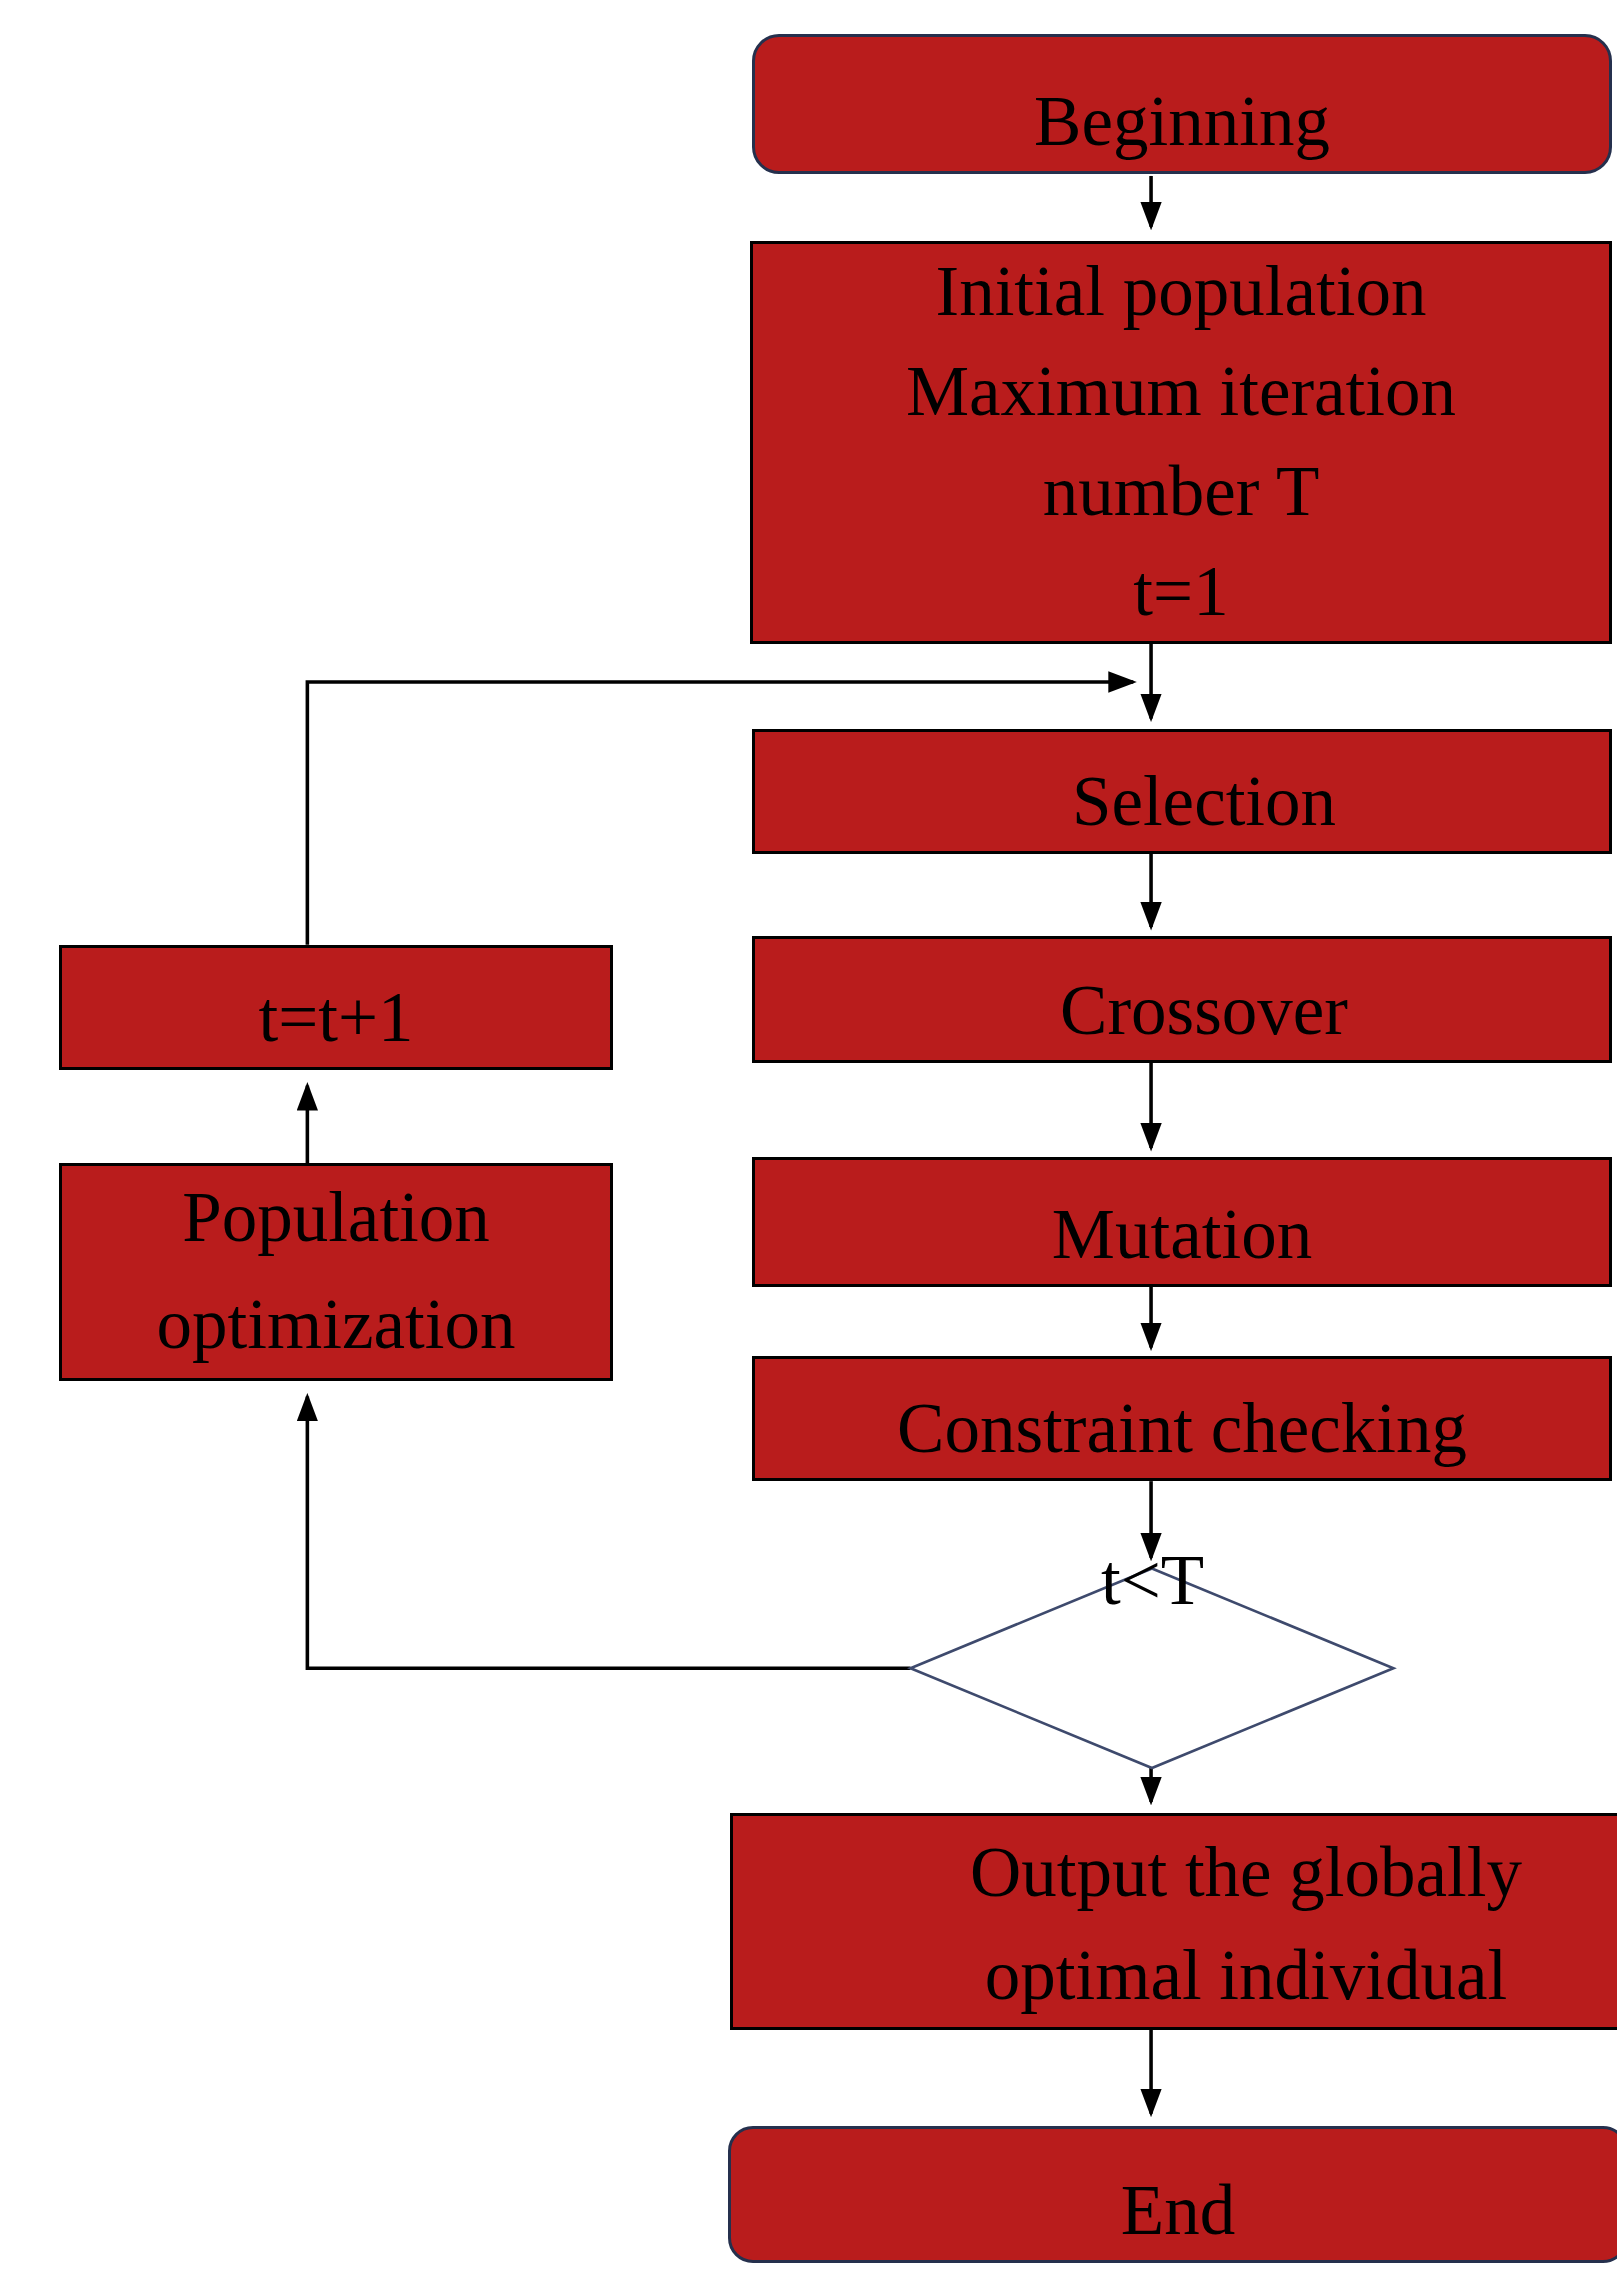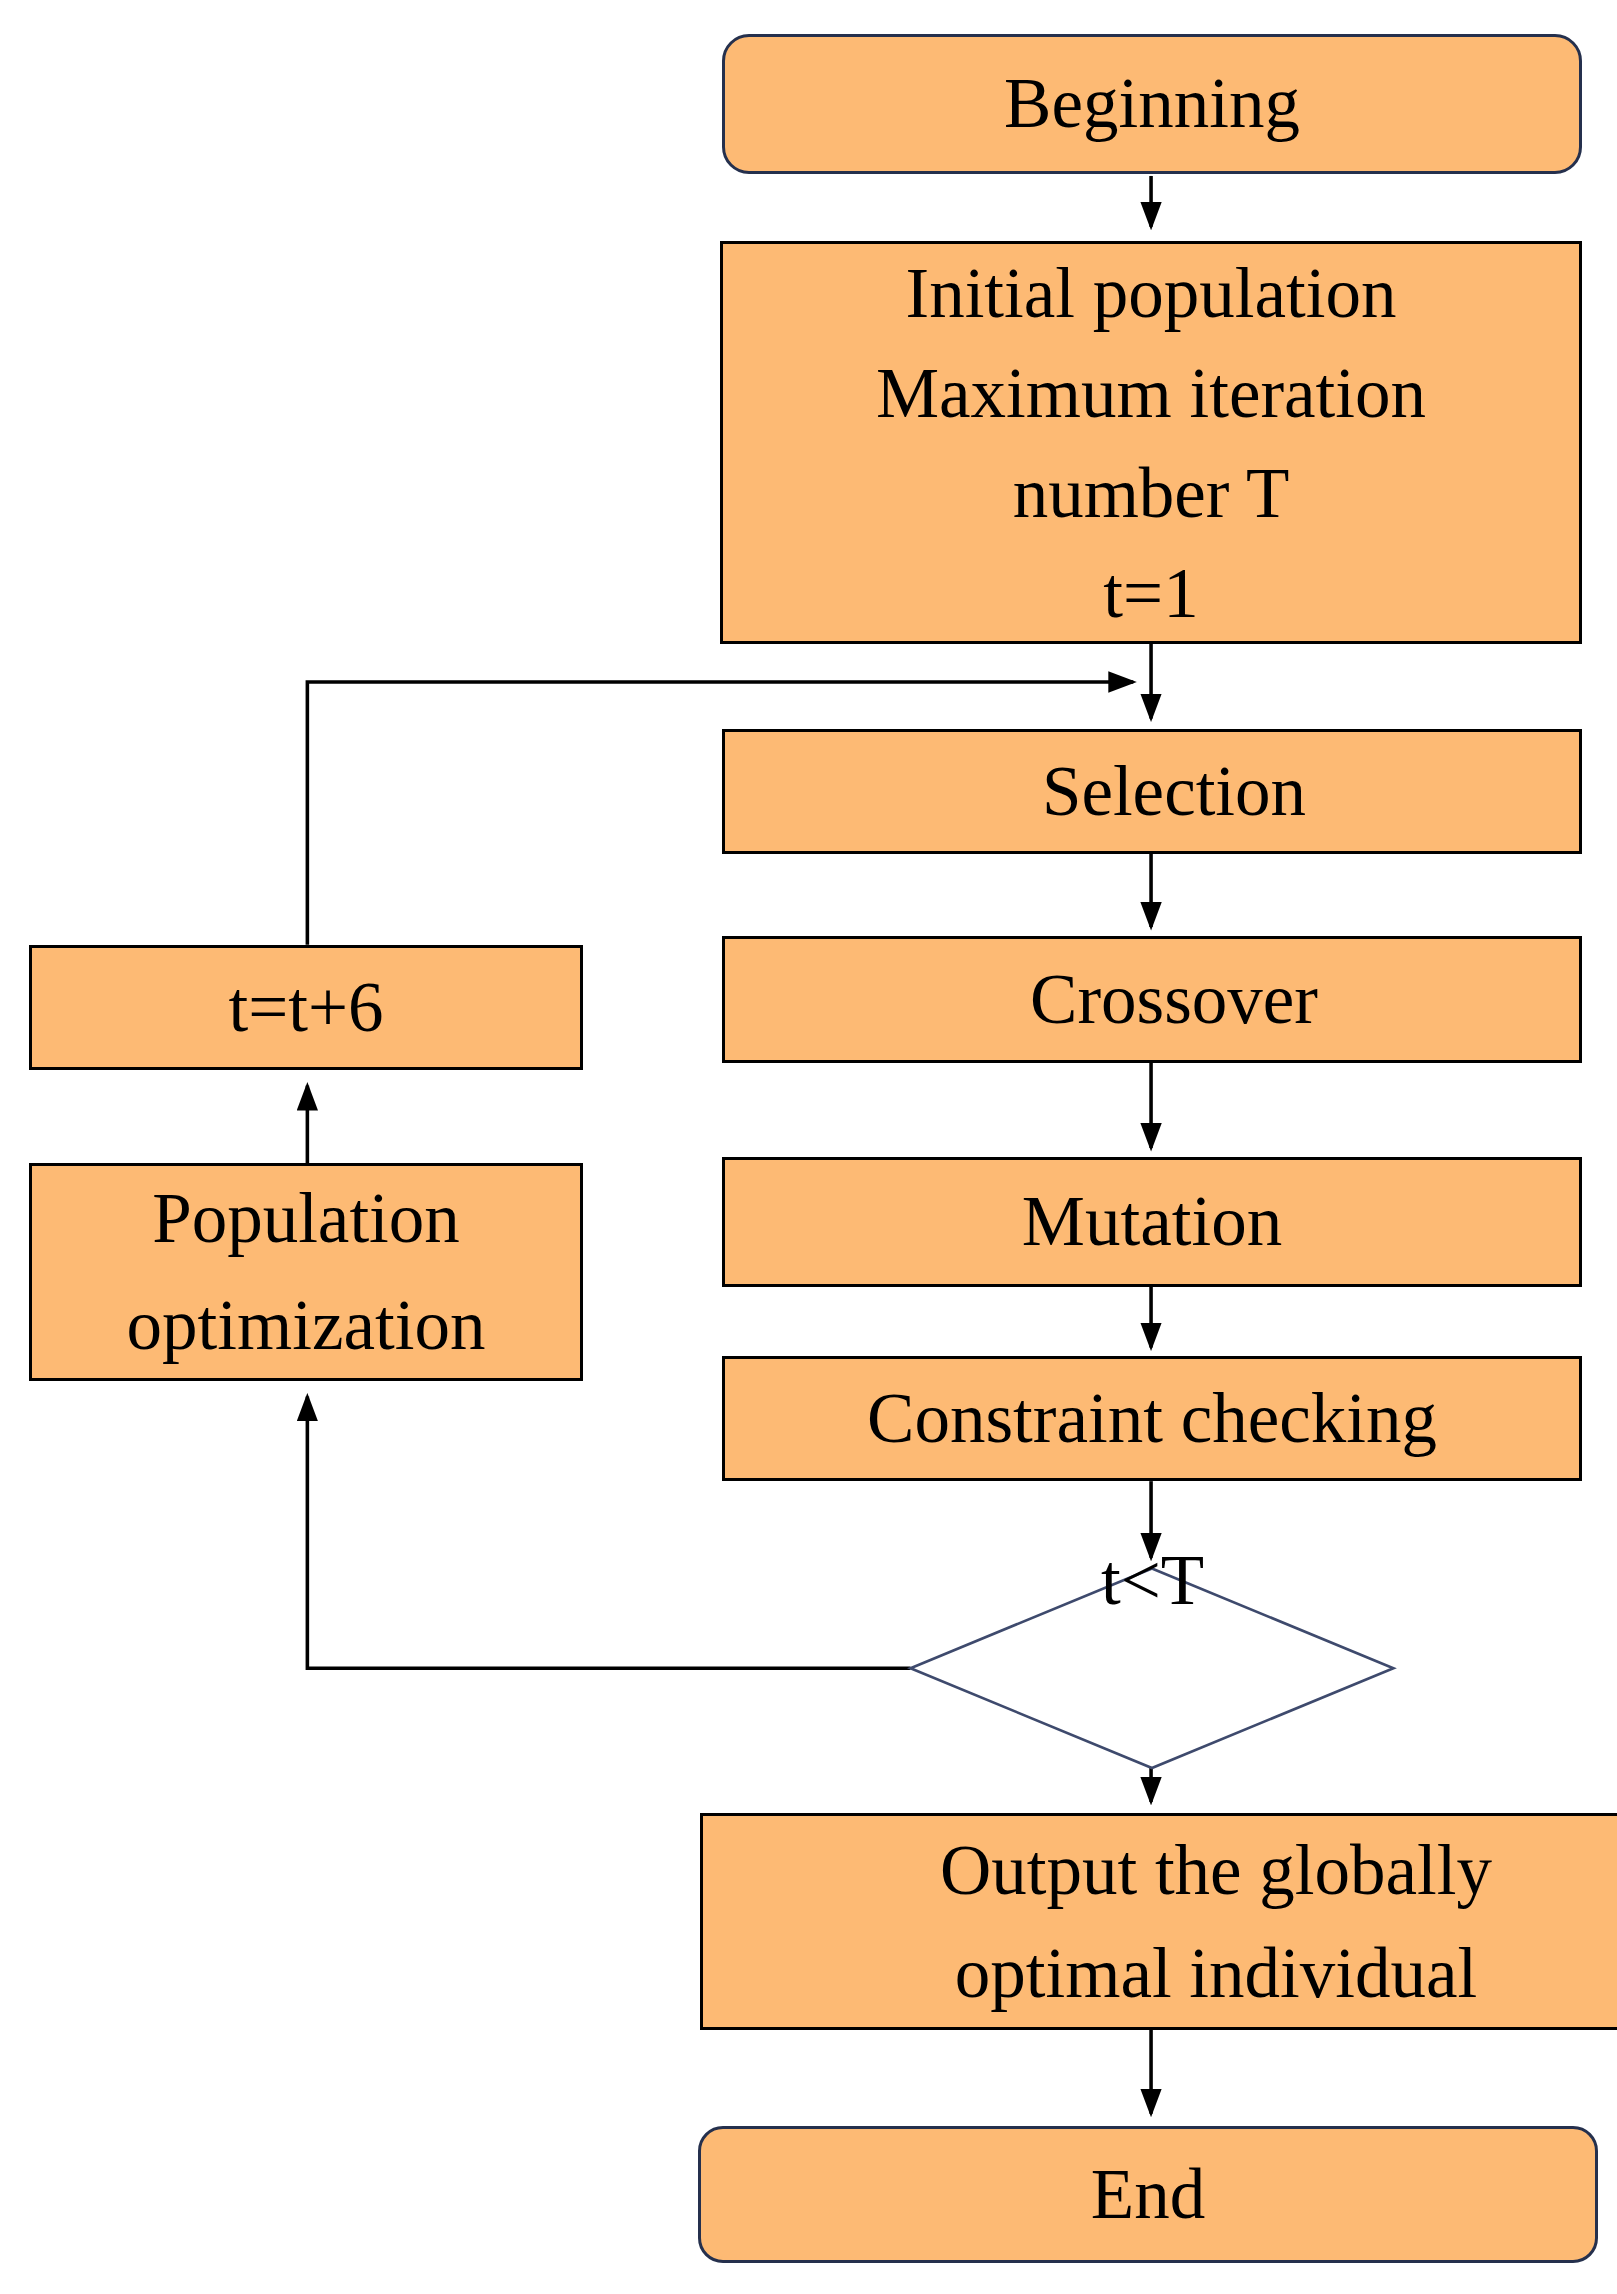--- a/index.html
+++ b/index.html
@@ -30,13 +30,14 @@
     display: flex;
     flex-direction: column;
     align-items: center;
-    justify-content: center;
+    justify-content: flex-end;
     text-align: center;
-    background: #fdba74;
+    background: #b91c1c;
     box-sizing: border-box;
     font-size: 71px;
     line-height: 1.38;
     white-space: nowrap;
+    margin-left: 30px;
   }
   .process {
     border: 3.6px solid #000000;

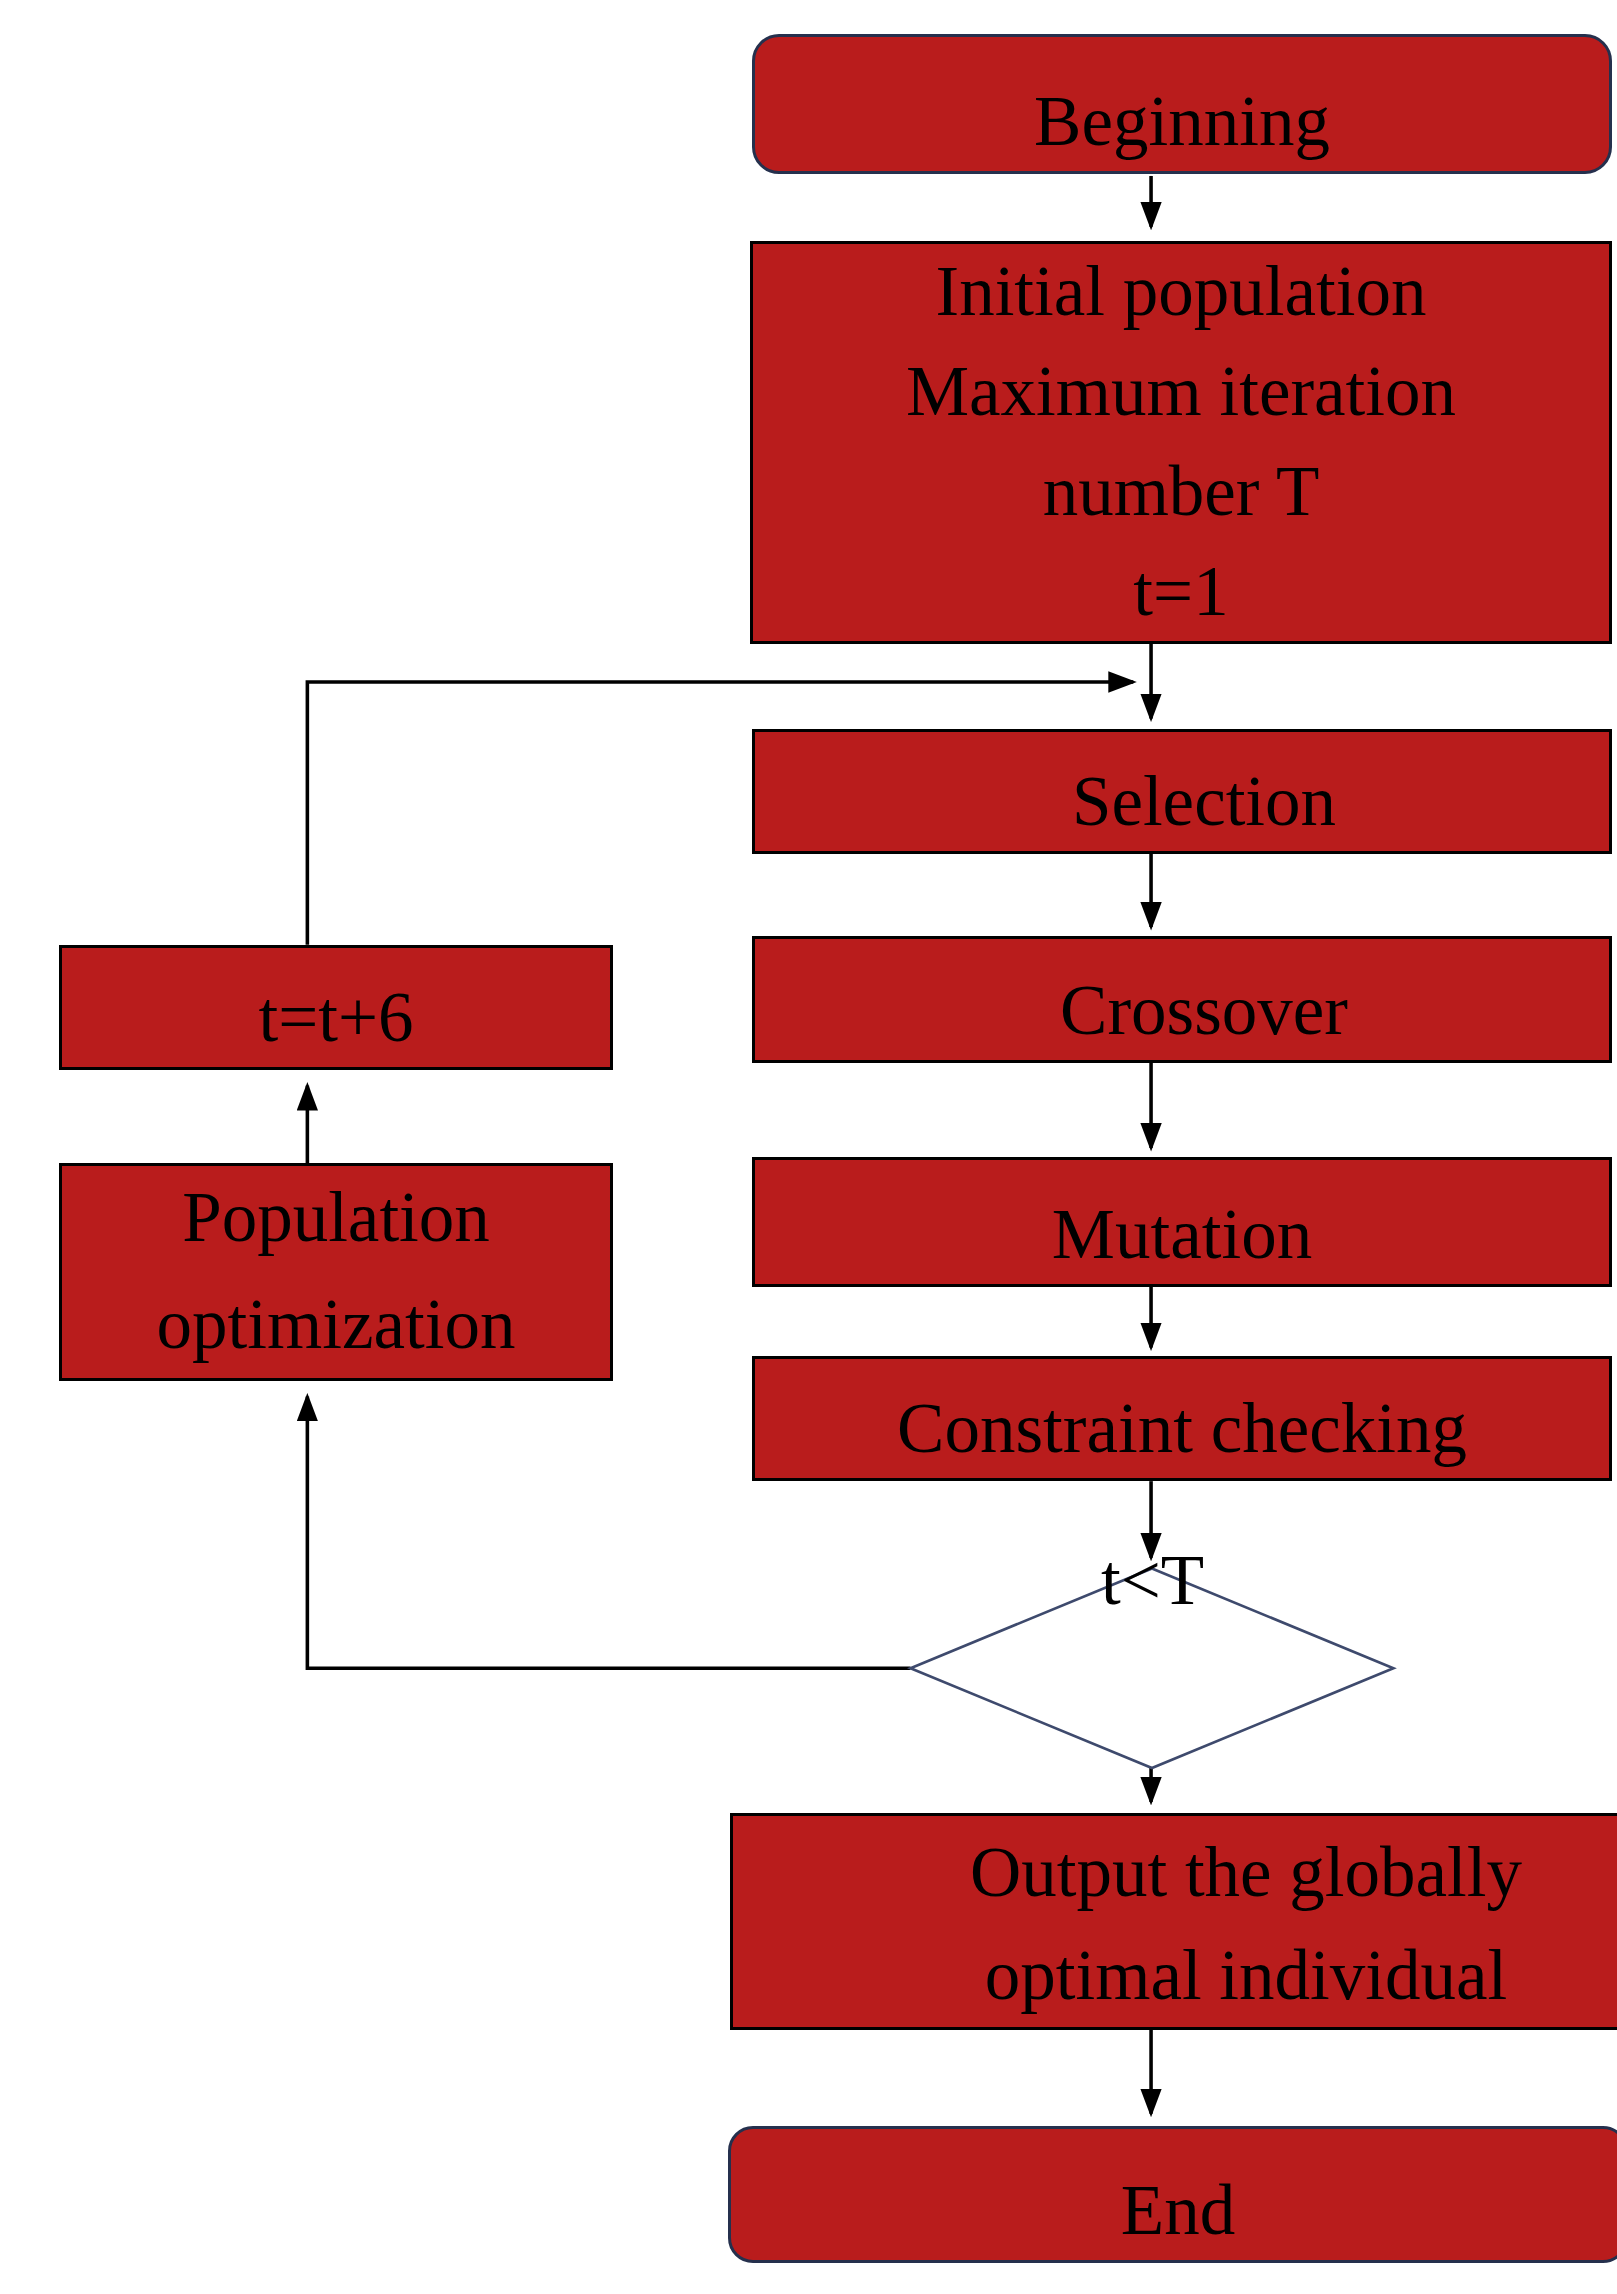--- a/index.html
+++ b/index.html
@@ -148,7 +148,7 @@
   </div>
 
   <div class="node process n-increment">
-    <span>t=t+6</span>
+    <span>t=t+1</span>
   </div>
 
   <div class="node process n-popopt">

